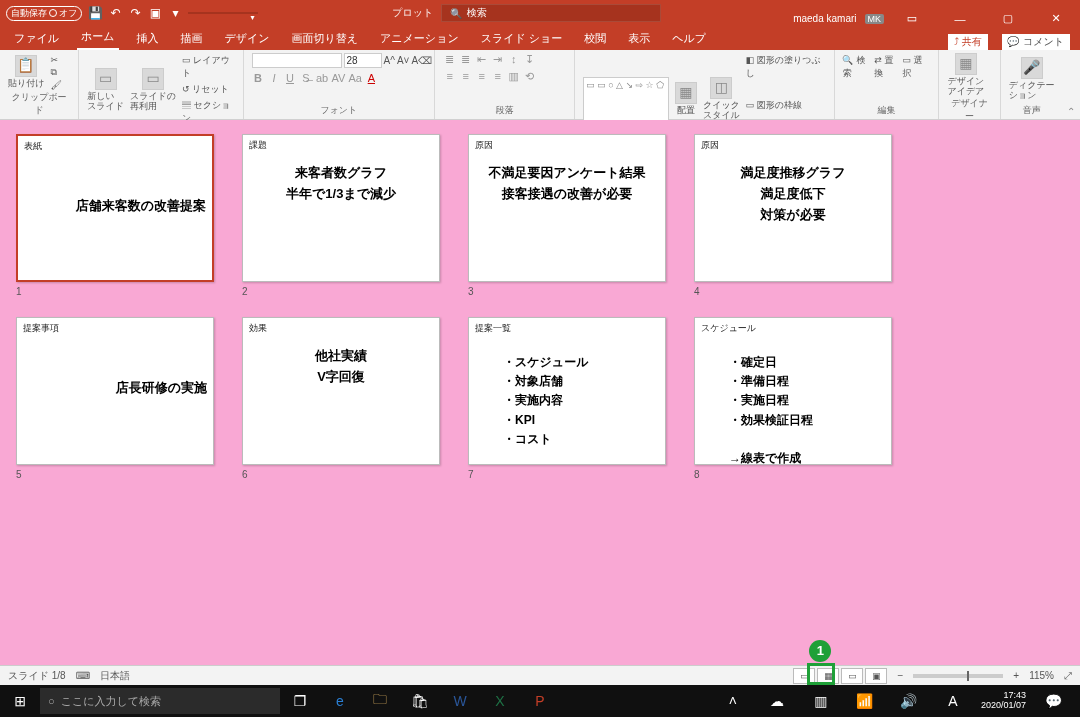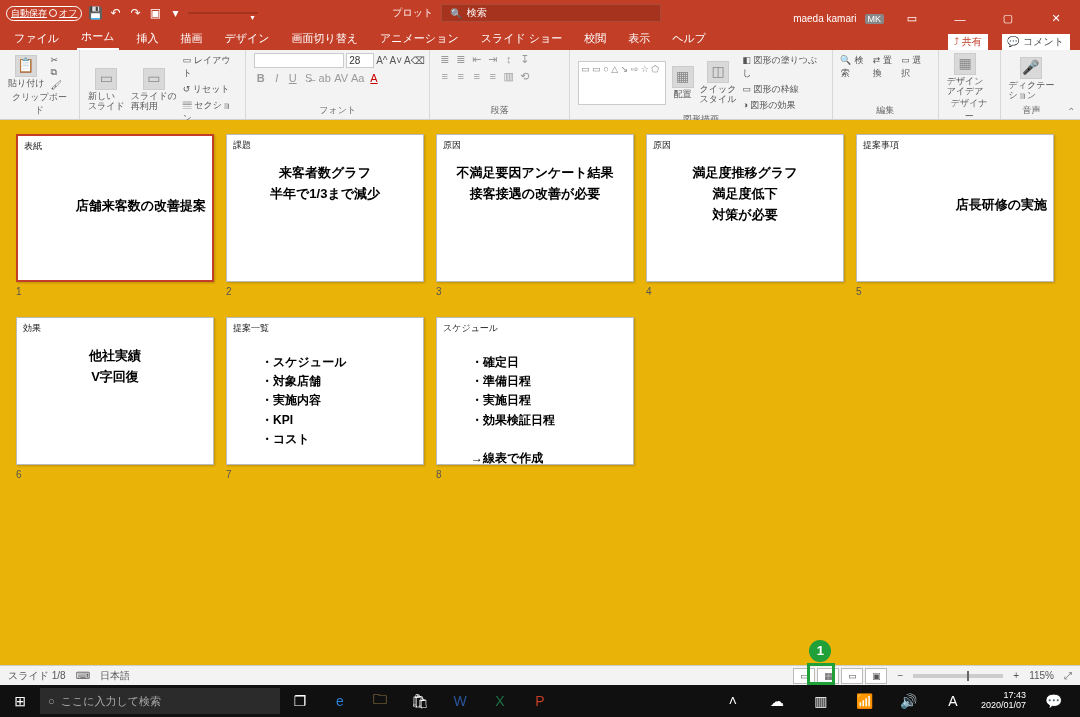--- a/index.html
+++ b/index.html
@@ -8,7 +8,7 @@
   
   .titlebar { background:#c33e27; height:26px; display:flex; align-items:center; color:#fff; font-size:10px; }
   .titlebar .left { display:flex; align-items:center; gap:6px; padding:0 6px; }
-  .autosave-toggle { border:1px solid #fff; border-radius:8px; padding:0 4px; display:flex; align-items:center; gap:2px; font-size:9px;text-decoration:underline; }
+  .autosave-toggle { border:1px solid #fff; border-radius:8px; padding:0 4px; display:flex; align-items:center; gap:2px; font-size:9px; }
   .autosave-toggle .dot { width:8px; height:8px; border:1px solid #fff; border-radius:50%; background:transparent; }
   .qat-icon { width:14px; height:14px; display:flex; align-items:center; justify-content:center; font-size:12px; }
   .titlebar .filedrop { background:#a6331e; padding:1px 18px 1px 6px; font-size:10px; position:relative; min-width:70px; }

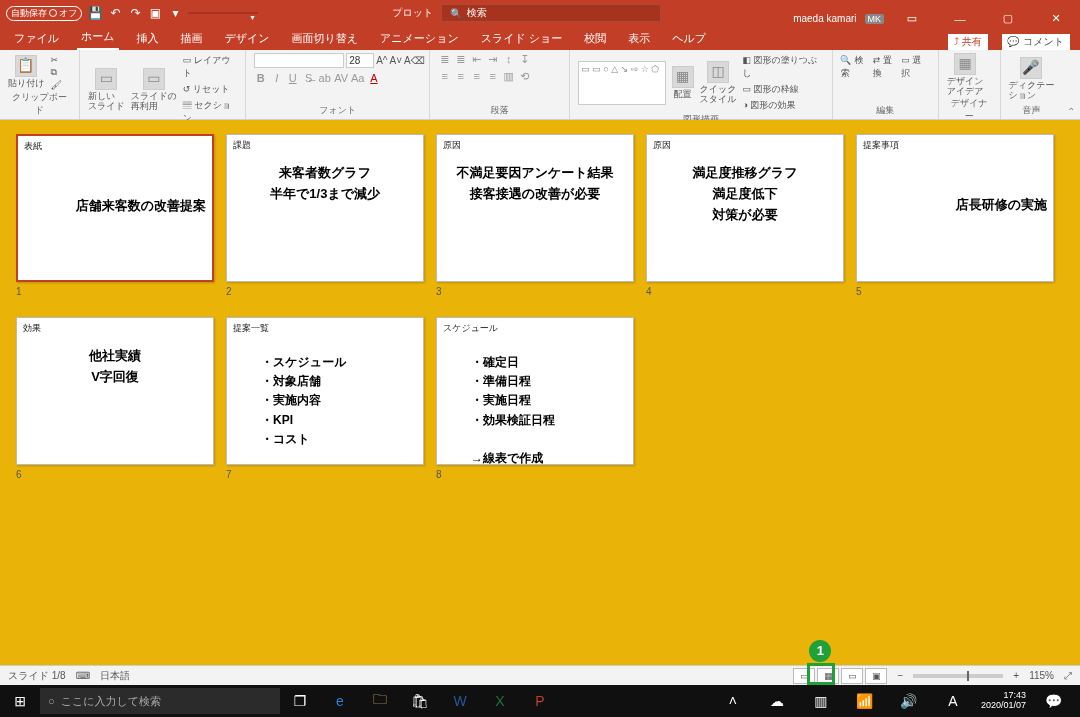--- a/index.html
+++ b/index.html
@@ -167,7 +167,7 @@
     <div class="controls" style="flex-direction:column;align-items:flex-start;gap:4px">
       <div class="fontbox">
         <input style="width: 90px;" value="">
-        <input style="width: 28px;" value="28">
+        <input style="width: 38px;" value="28">
         <span style="font-size:10px">A^</span>
         <span style="font-size:10px">A˅</span>
         <span style="font-size:10px">A⌫</span>

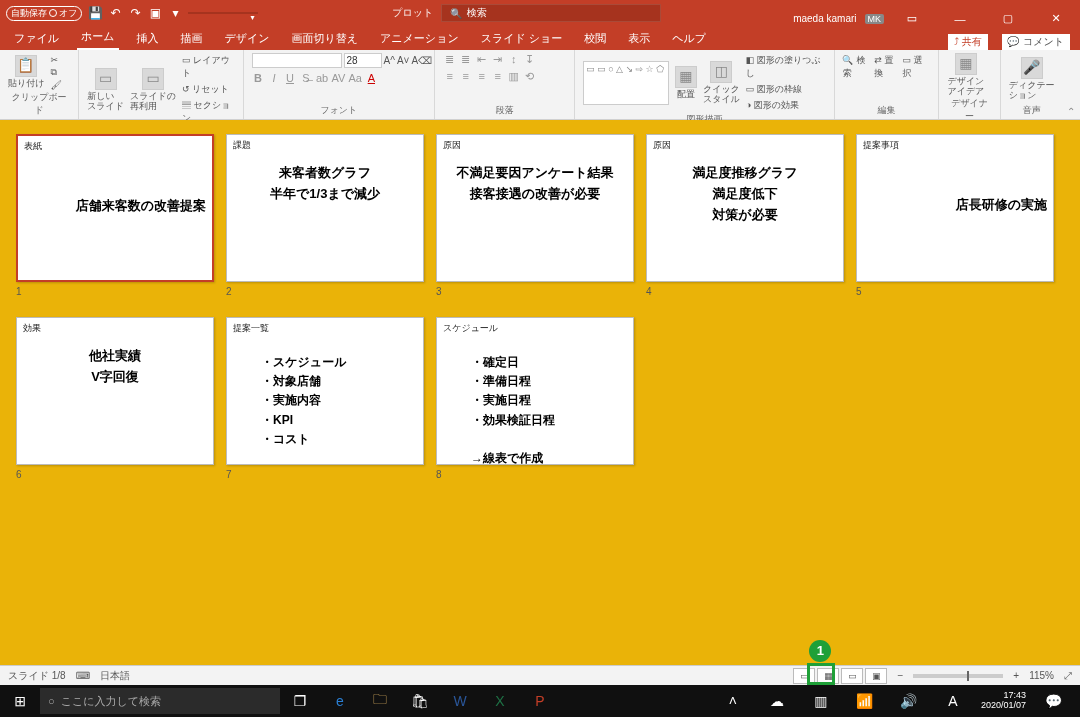--- a/index.html
+++ b/index.html
@@ -220,7 +220,7 @@
           <span style="white-space:pre">クイック
 スタイル</span>
         </div>
-      <div style="display:flex;flex-direction:column;gap:1px">
+      <div style="display:flex;flex-direction:column;gap:17px">
         <div class="mini-item">◧ <span>図形の塗りつぶし</span></div>
         <div class="mini-item">▭ <span>図形の枠線</span></div>
         <div class="mini-item">◑ <span>図形の効果</span></div>

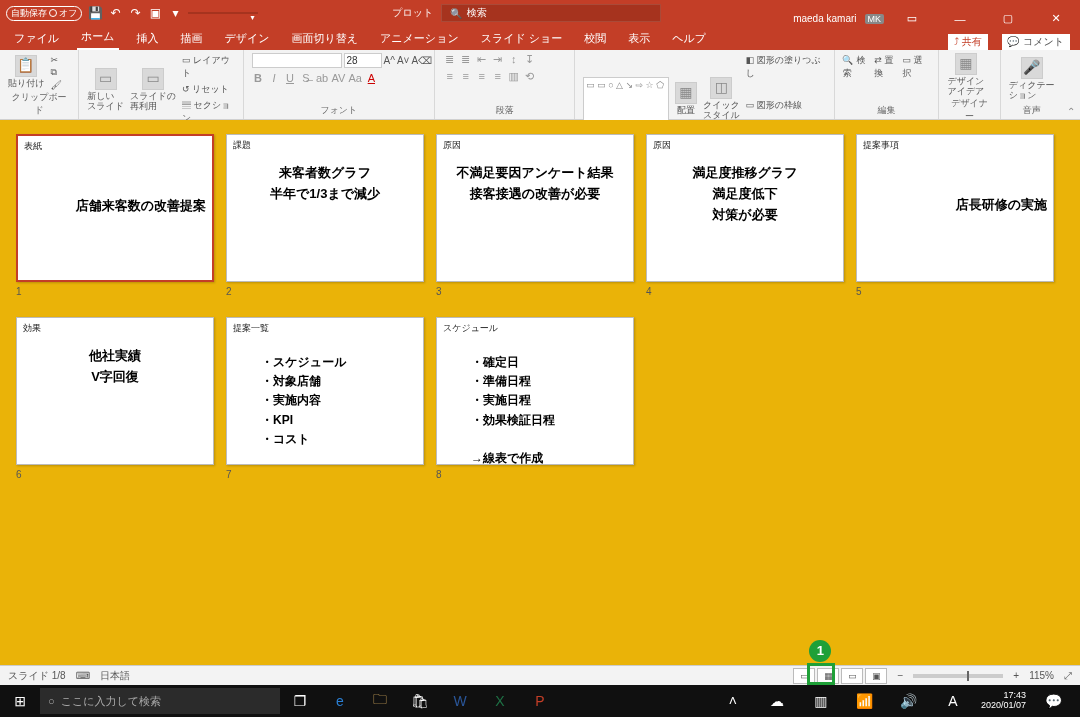--- a/index.html
+++ b/index.html
@@ -43,7 +43,7 @@
   .mini-item { font-size:9px; color:#555; padding:1px 0; }
 
   
-  .sorter { flex:1; background:#eab308; padding:14px 16px; display:flex; flex-wrap:wrap; gap:20px 12px; align-content:flex-start; overflow:hidden; }
+  .sorter { flex:1; background:#f9a8d4; padding:14px 16px; display:flex; flex-wrap:wrap; gap:20px 28px; align-content:flex-start; overflow:hidden; }
   .slide-wrap { width:198px; display:flex; flex-direction:column; }
   .slide { width:198px; height:148px; background:#fff; border:1px solid #bbb; box-shadow:1px 1px 2px rgba(0,0,0,.2); padding:4px 6px; position:relative; display:flex; flex-direction:column; }
   .slide.selected { border:2px solid #c33e27; }

